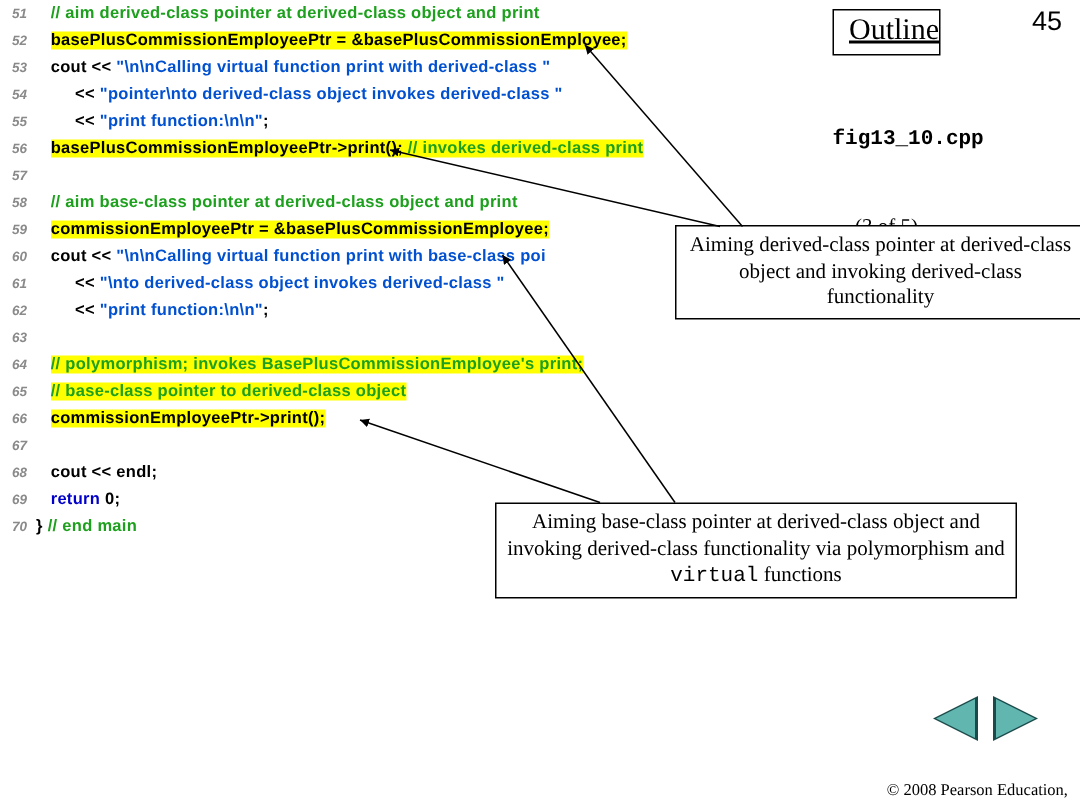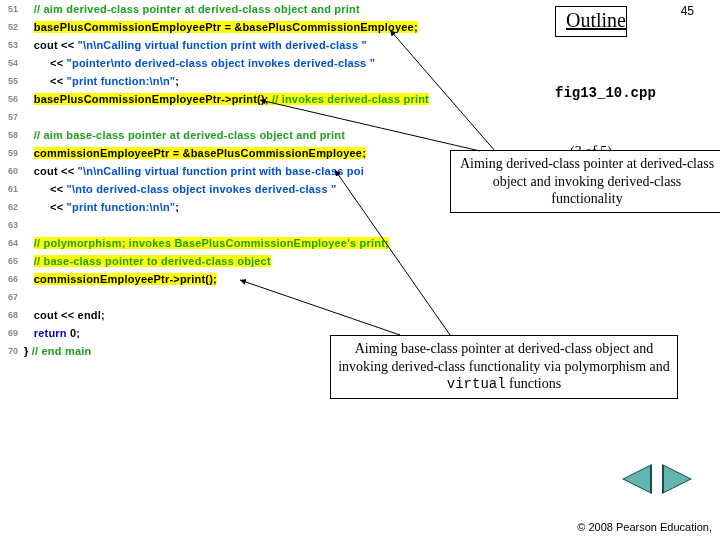--- a/index.html
+++ b/index.html
@@ -34,6 +34,7 @@
     flex-shrink: 0;
     font-family: Verdana, sans-serif;
     font-size: 9px;
+    font-style: italic;
   }
   .code {
     font-family: Verdana, Geneva, sans-serif;

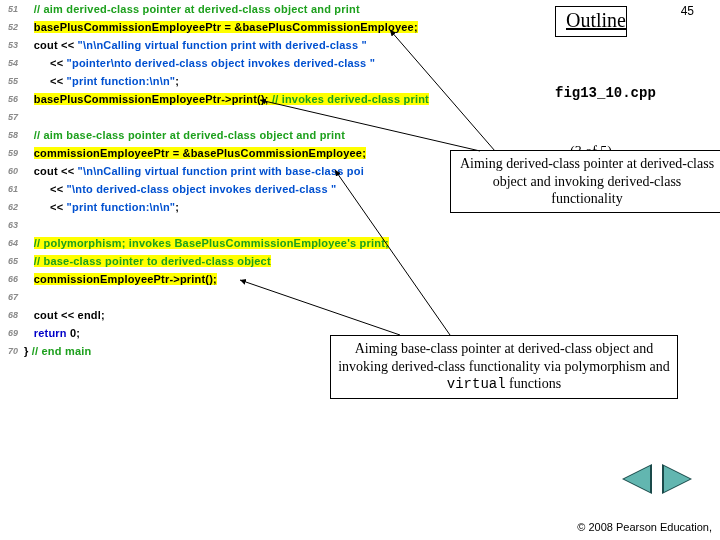--- a/index.html
+++ b/index.html
@@ -62,10 +62,10 @@
   }
   .page-num {
     position: absolute;
-    right: 26px;
+    right: 12px;
     top: 4px;
     font-family: Arial, sans-serif;
-    font-size: 12px;
+    font-size: 18px;
   }
   .file-label {
     position: absolute;

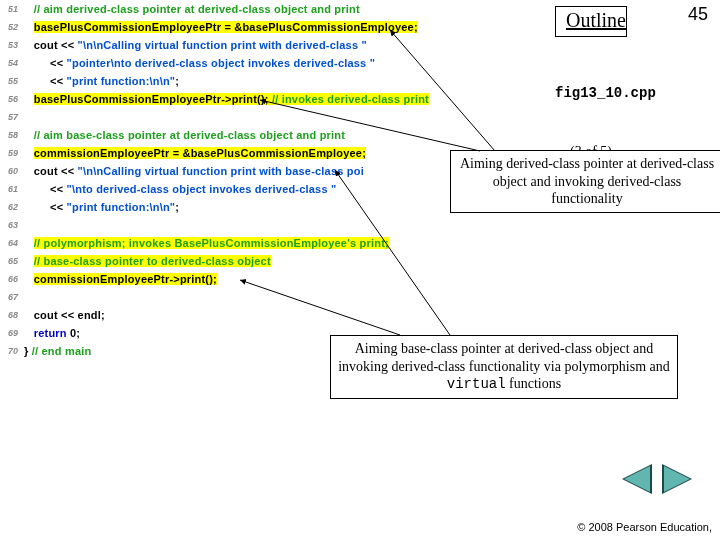--- a/index.html
+++ b/index.html
@@ -130,7 +130,7 @@
     position: absolute;
     right: 8px;
     bottom: 6px;
-    font-family: Liberation Sans, sans-serif;
+    font-family: Liberation Serif, serif;
     font-size: 11px;
     text-align: right;
     line-height: 1.2;

